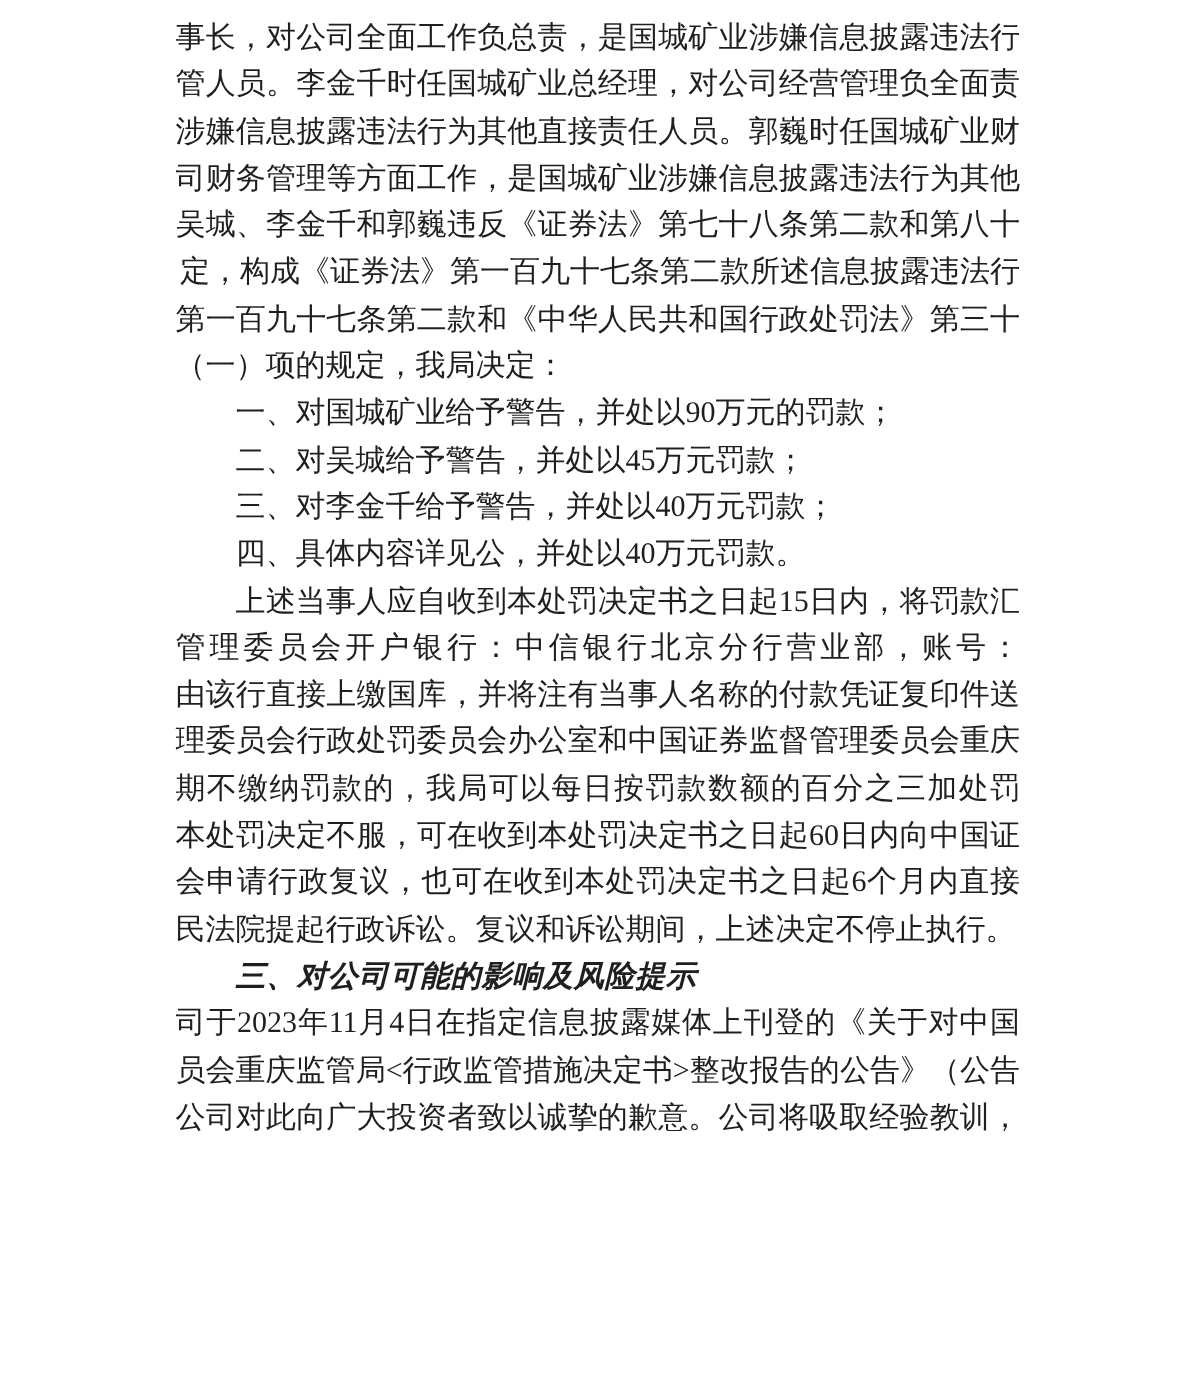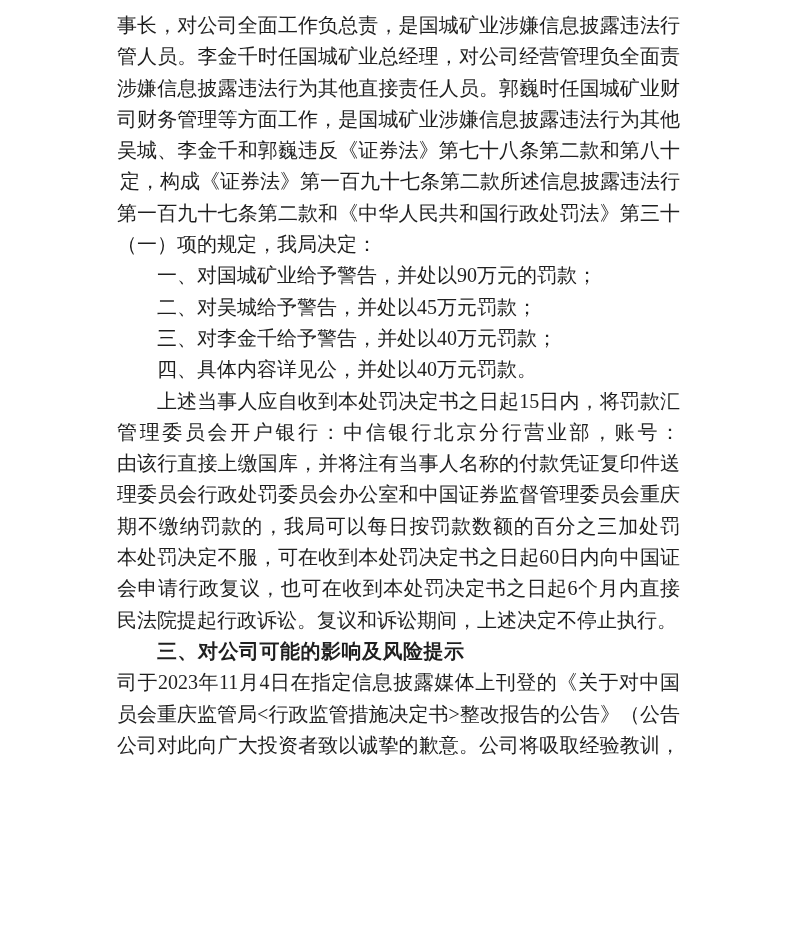--- a/index.html
+++ b/index.html
@@ -44,6 +44,7 @@
   .paragraph.heading .line {
     font-weight: 700;
     letter-spacing: 0.5px;
+    font-style: italic;
   }
 </style>
 </head>

